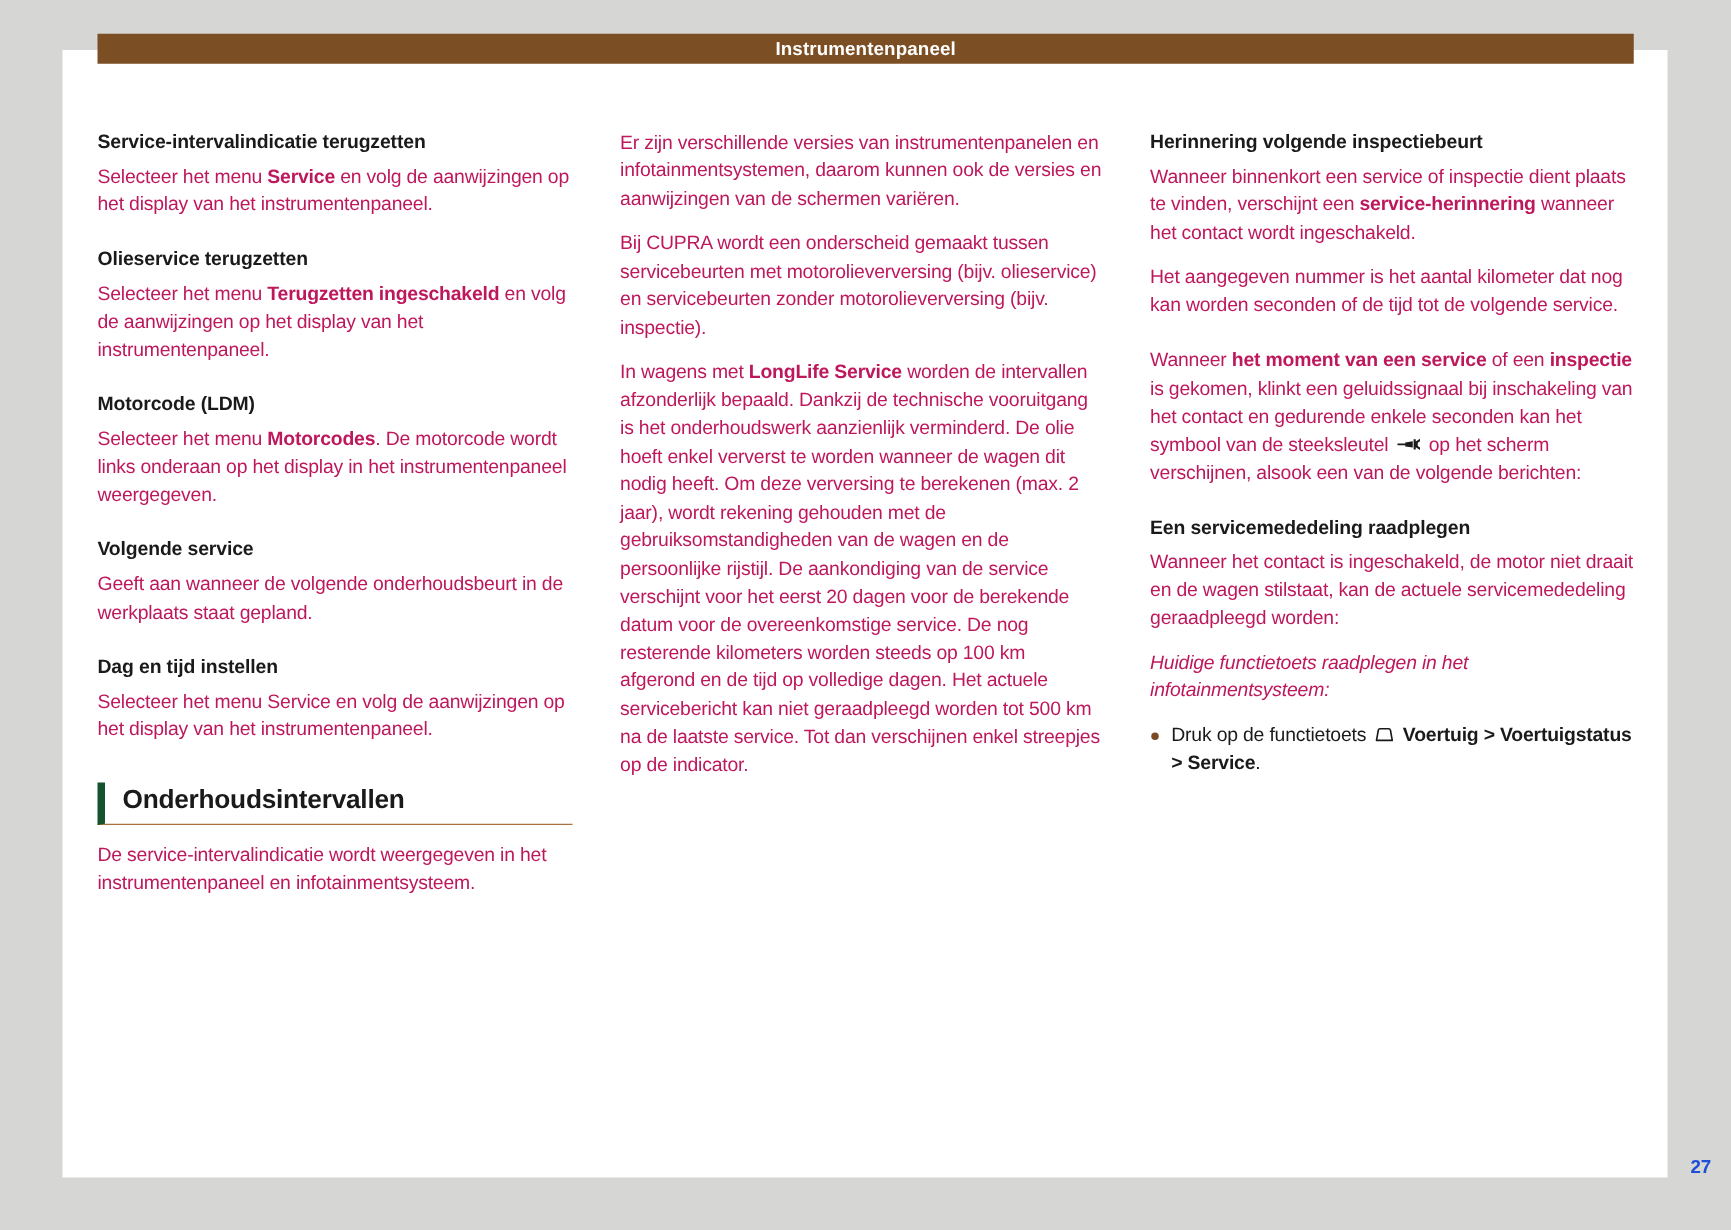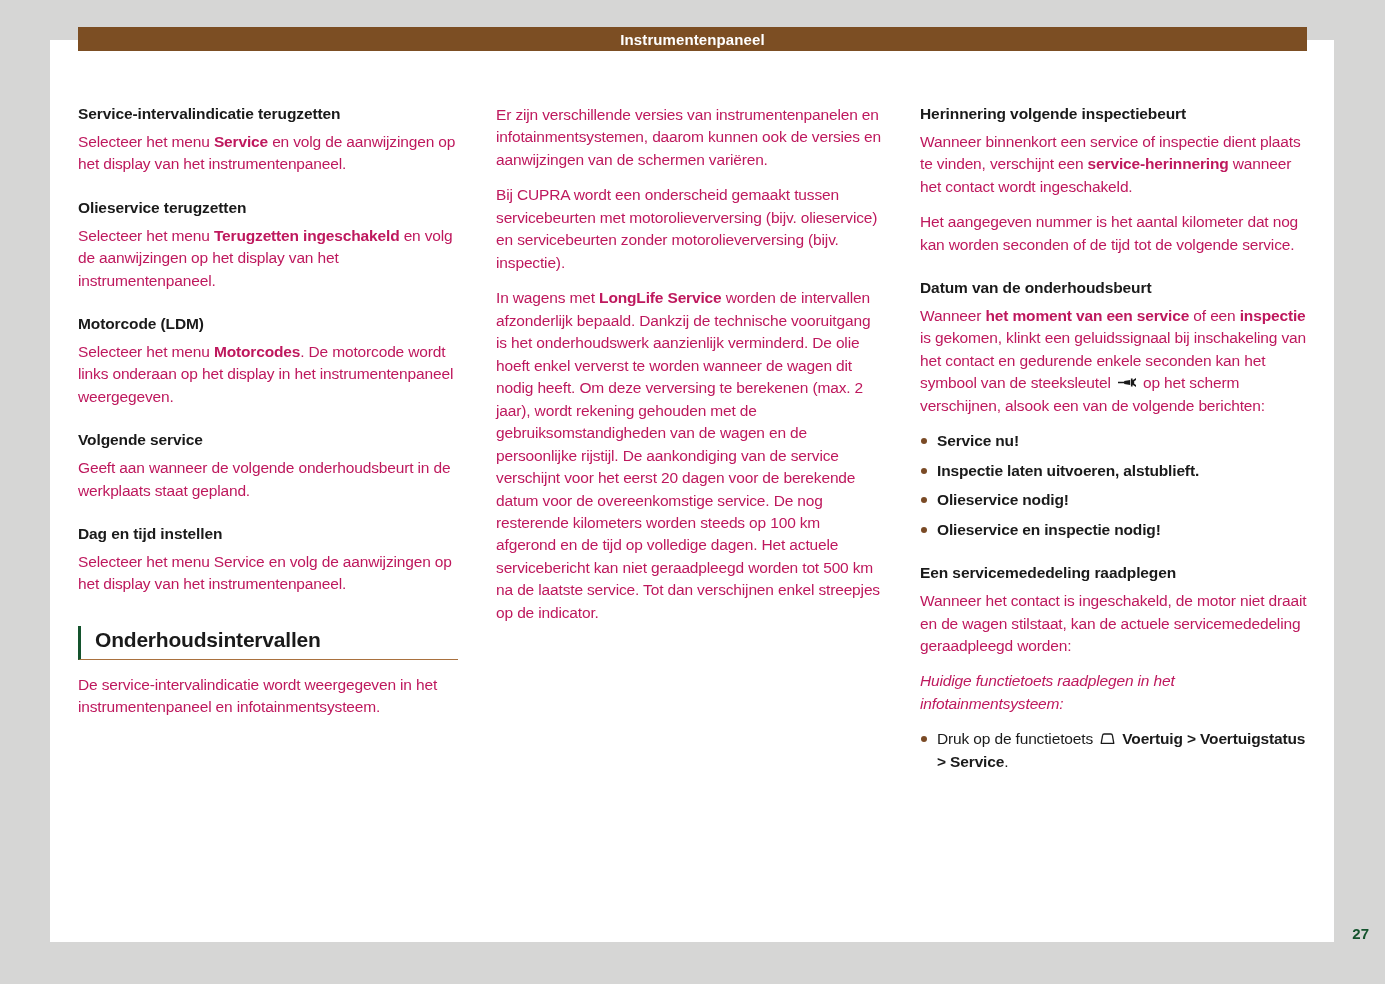--- a/index.html
+++ b/index.html
@@ -224,7 +224,6 @@
       </div>
 
       <div class="block">
-        <h3 class="sub-head">Datum van de onderhoudsbeurt</h3>
         <p class="body-text">
           <span>Wanneer </span><b>het moment van een service</b><span> of een </span><b>inspectie</b><span> is gekomen, klinkt een geluidssignaal bij inschakeling van het contact en gedurende enkele seconden kan het symbool van de steeksleutel </span><span class="glyph"><svg width="20" height="13" viewBox="0 0 20 13">
                 <g fill="#1a1a1a">

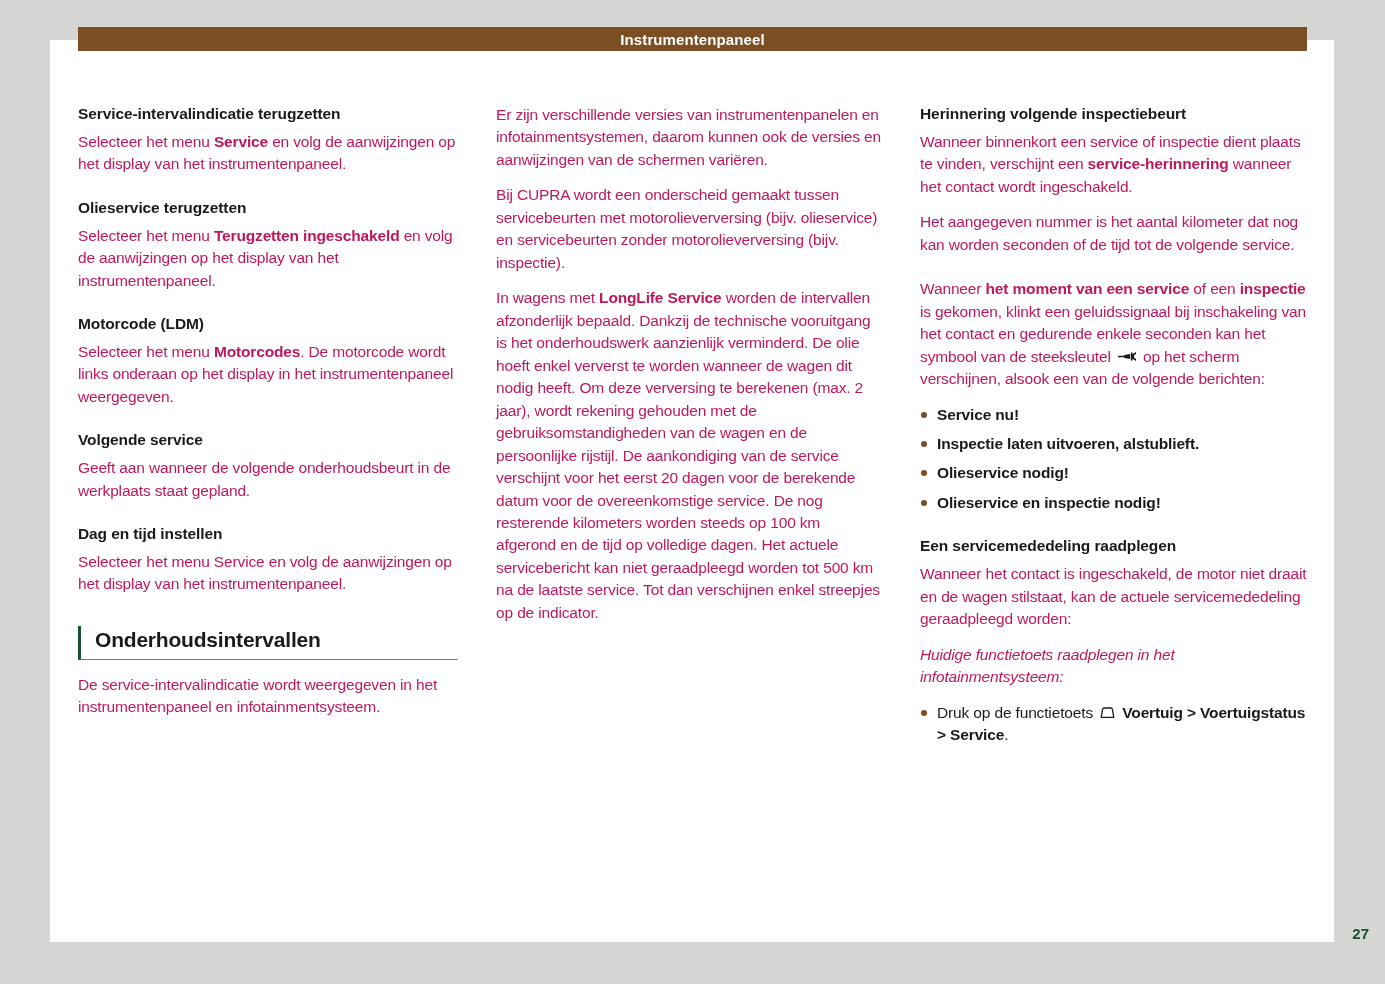--- a/index.html
+++ b/index.html
@@ -232,12 +232,6 @@
                 </g>
               </svg></span><span> op het scherm verschijnen, alsook een van de volgende berichten:</span>
         </p>
-        <ul class="bullet-list bold-items">
-          <li><span class="bullet-dot"></span><span>Service nu!</span></li>
-          <li><span class="bullet-dot"></span><span>Inspectie laten uitvoeren, alstublieft.</span></li>
-          <li><span class="bullet-dot"></span><span>Olieservice nodig!</span></li>
-          <li><span class="bullet-dot"></span><span>Olieservice en inspectie nodig!</span></li>
-        </ul>
       </div>
 
       <div class="block">

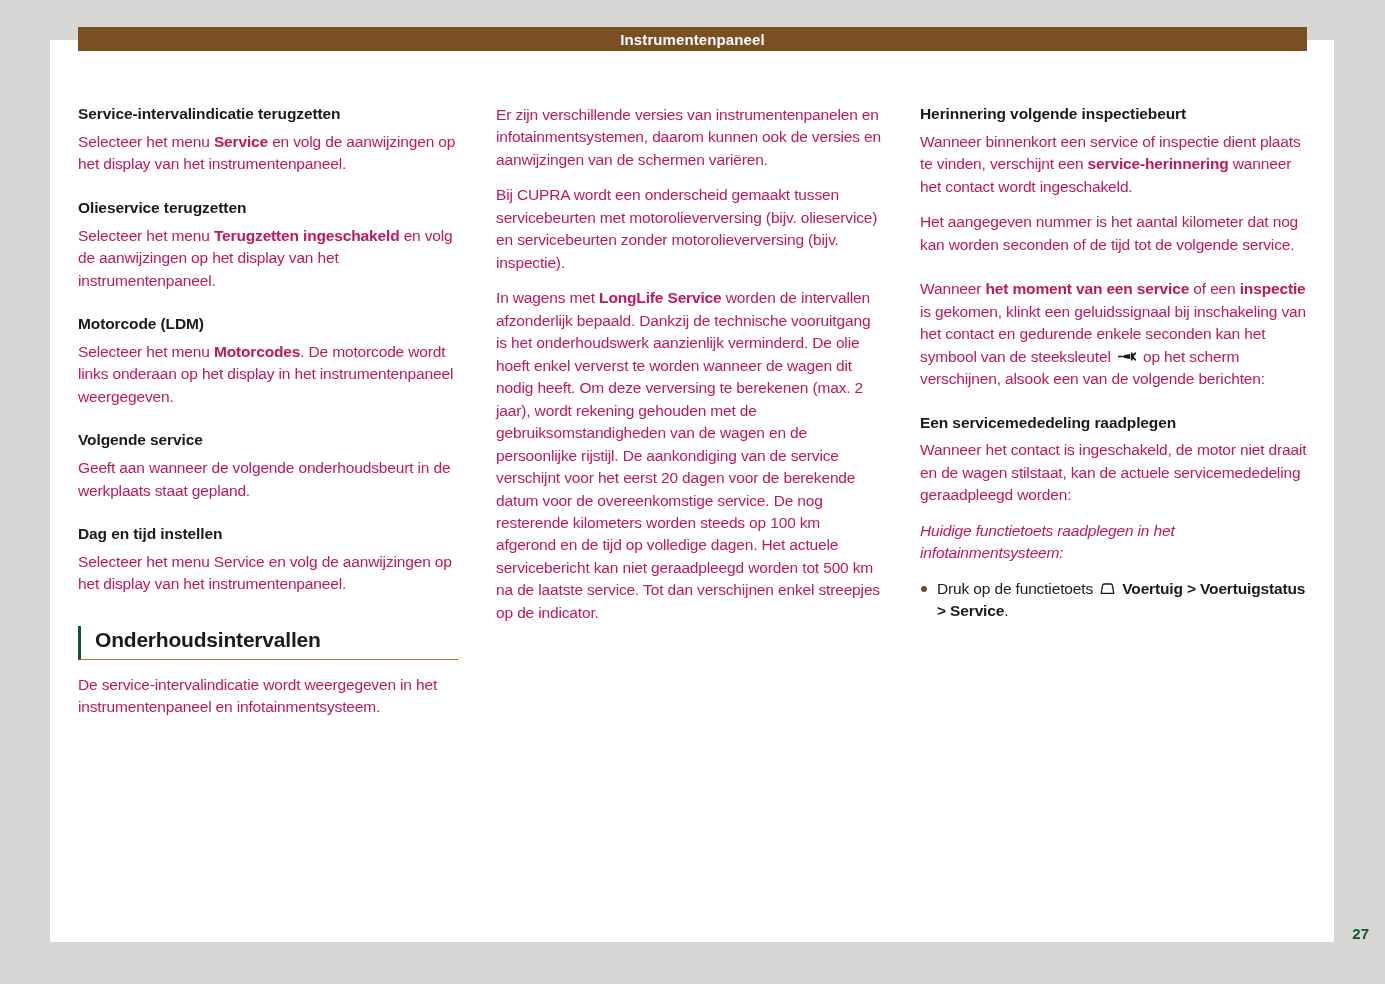--- a/index.html
+++ b/index.html
@@ -101,7 +101,7 @@
     position: relative;
     margin: 30px 0 14px 0;
     padding: 2px 0 7px 14px;
-    border-left: 3px solid #14532d;
+    border-left: 6px solid #14532d;
     border-bottom: 1.5px solid #a9713f;
   }
   .section-title .section-title-text {

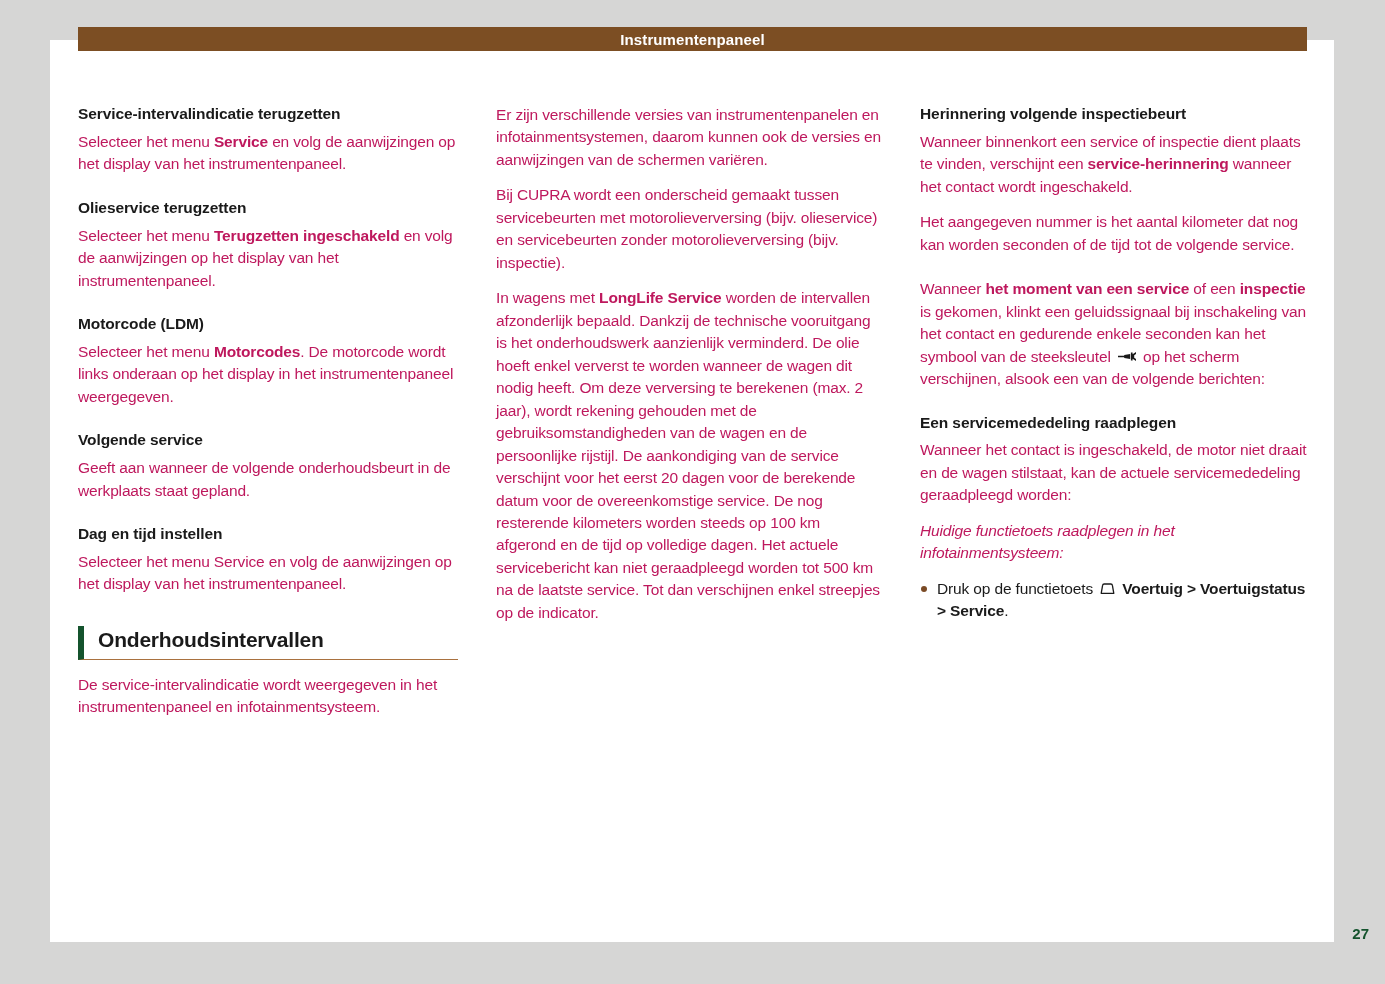--- a/index.html
+++ b/index.html
@@ -54,7 +54,7 @@
     top: 925px;
     font-size: 15px;
     font-weight: bold;
-    color: #14532d;
+    color: #1d4ed8;
   }
 
   

